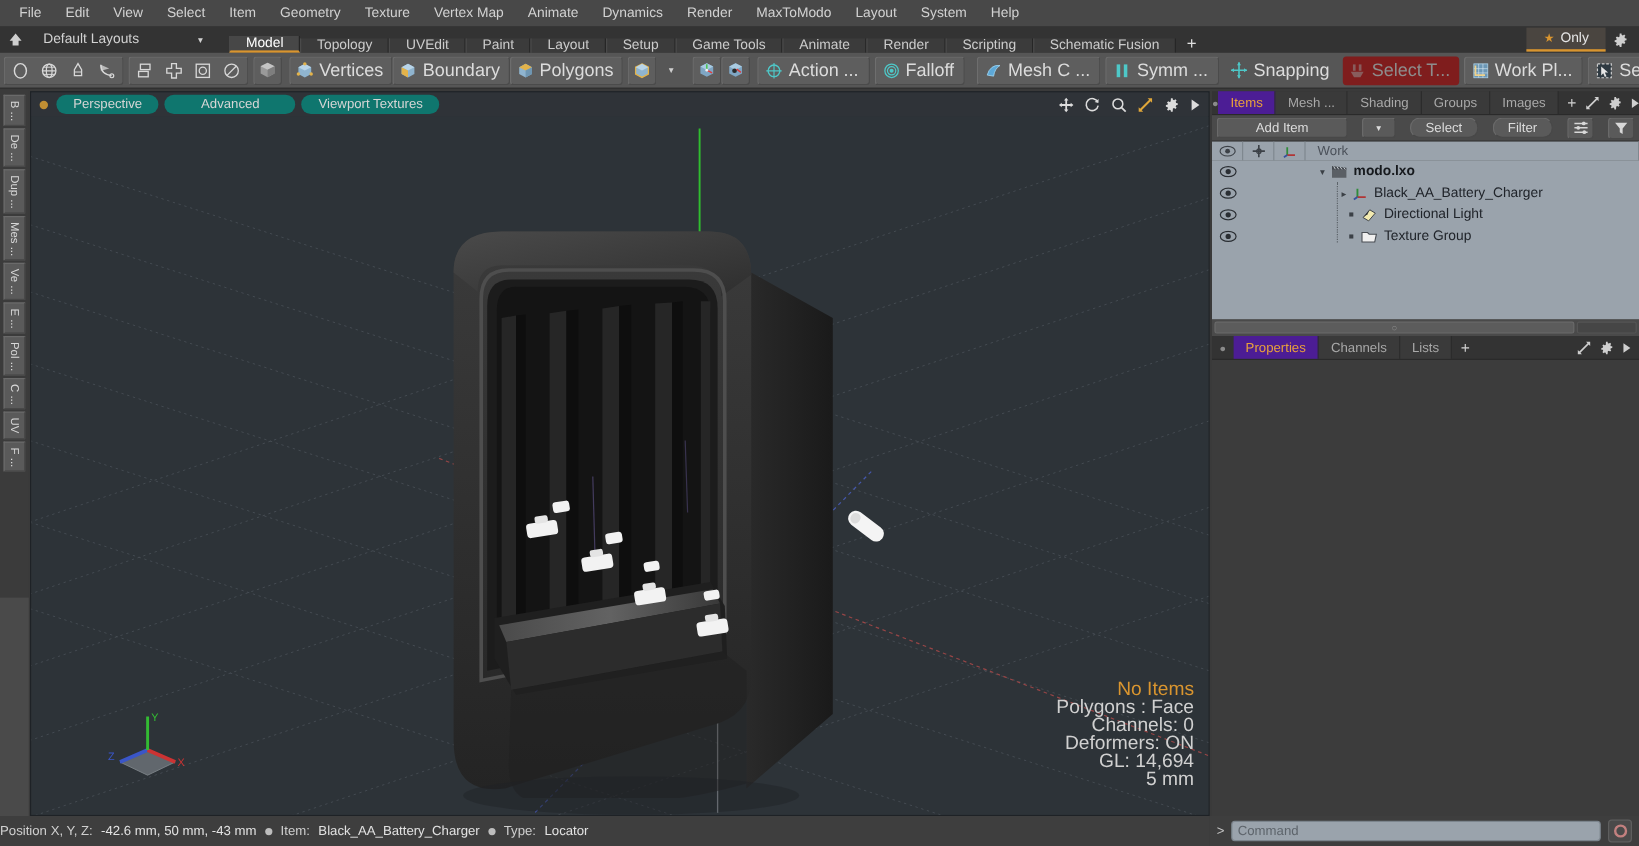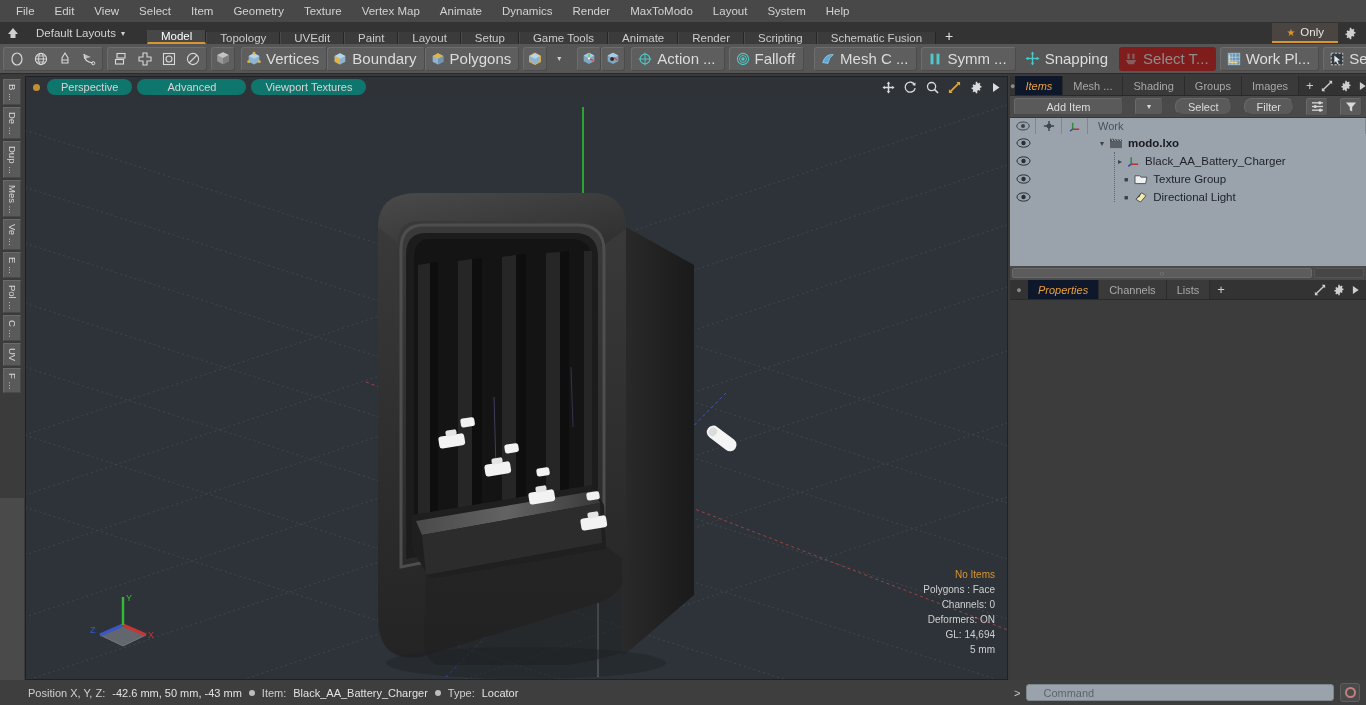--- a/index.html
+++ b/index.html
@@ -33,7 +33,7 @@
     width:26px;display:flex;align-items:center;justify-content:center;color:#cfcfcf;font-size:12px;
   }
   .lb-default{
-    display:flex;align-items:center;padding:0 10px;color:#d2d2d2;font-size:11.5px;white-space:nowrap;
+    display:flex;align-items:center;padding:0 10px;color:#d2d2d2;font-size:11.5px;white-space:nowrap;gap:44px;
   }
   .lb-caret{margin-left:5px;font-size:8px;}
   .lb-tabs{display:flex;align-items:flex-end;margin-left:12px;margin-top:16px;}

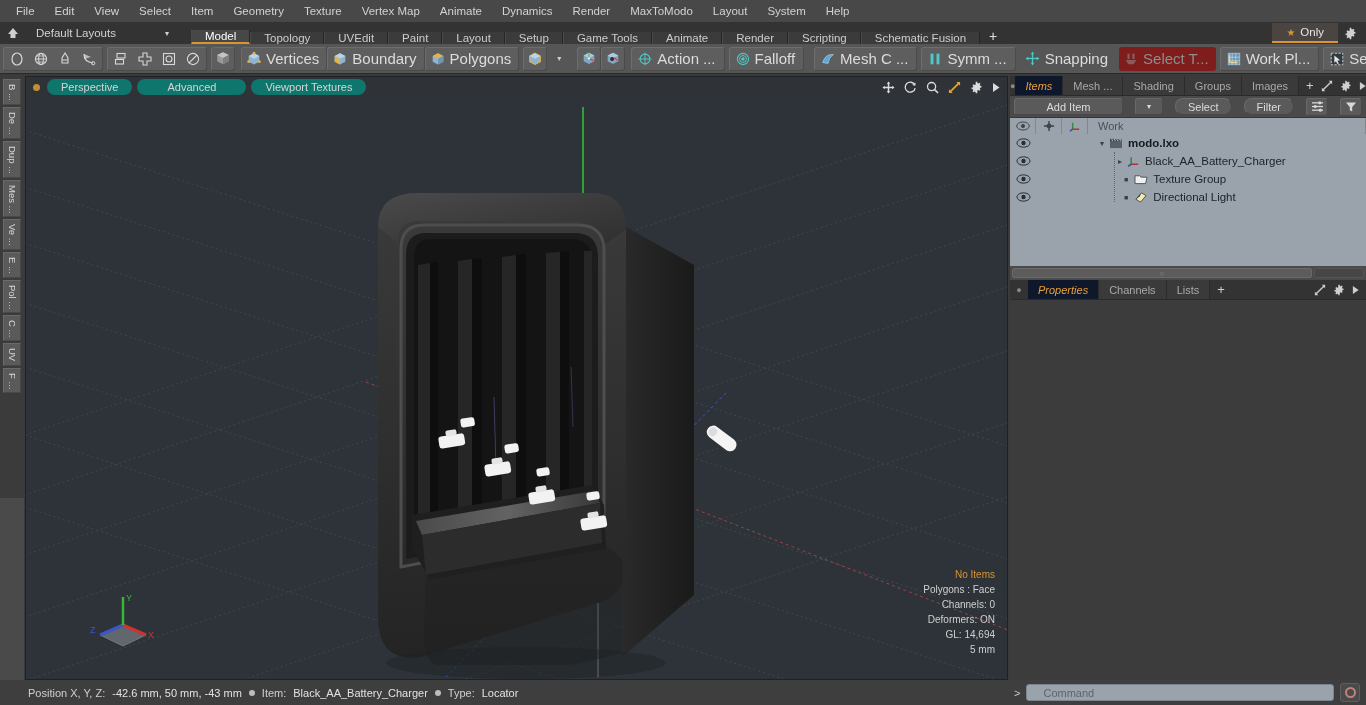--- a/index.html
+++ b/index.html
@@ -136,7 +136,7 @@
     display:flex;align-items:center;padding:0 10px;font-size:11px;color:#a9a9a9;
     background:#3a3a3a;border-right:1px solid #2b2b2b;white-space:nowrap;
   }
-  .ptab.active{background:#0f172a;color:#e9a13b;font-style:italic;}
+  .ptab.active{background:#4c1d95;color:#e9a13b;}
   .pt-plus{display:flex;align-items:center;padding:0 7px;color:#d0d0d0;font-size:13px;}
   .pt-right{margin-left:auto;display:flex;align-items:center;gap:7px;padding-right:6px;color:#cfcfcf;}
 

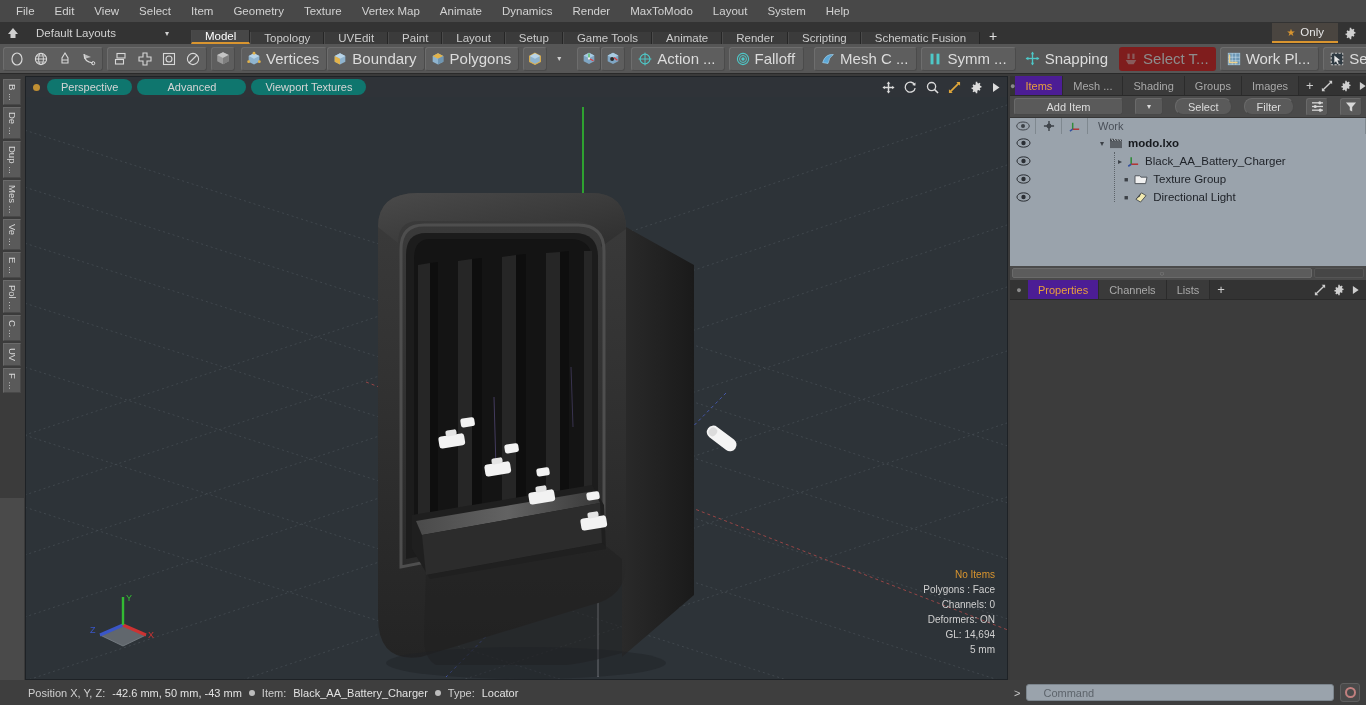--- a/index.html
+++ b/index.html
@@ -895,10 +895,11 @@
           <span class="disc">■</span>
           <span>
             <svg width="14" height="12" viewBox="0 0 15 13">
-                <path d="M1 3 L6 3 L7.5 4.5 L14 4.5 L12.5 11.5 L1 11.5 Z" fill="#f0f0f0" stroke="#4a4f55" stroke-width="1"></path>
+                <path d="M2 9 L8 2 L13 5 L7 12 Z" fill="#f2eab0" stroke="#3d4248" stroke-width=".9"></path>
+                <path d="M2 9 L8 2 L6 6 Z" fill="#2f3438"></path>
               </svg>
           </span>
-          <span>Texture Group</span>
+          <span>Directional Light</span>
         </div>
       </div>
 
@@ -915,11 +916,10 @@
           <span class="disc">■</span>
           <span>
             <svg width="14" height="12" viewBox="0 0 15 13">
-                <path d="M2 9 L8 2 L13 5 L7 12 Z" fill="#f2eab0" stroke="#3d4248" stroke-width=".9"></path>
-                <path d="M2 9 L8 2 L6 6 Z" fill="#2f3438"></path>
+                <path d="M1 3 L6 3 L7.5 4.5 L14 4.5 L12.5 11.5 L1 11.5 Z" fill="#f0f0f0" stroke="#4a4f55" stroke-width="1"></path>
               </svg>
           </span>
-          <span>Directional Light</span>
+          <span>Texture Group</span>
         </div>
       </div>
     </div>

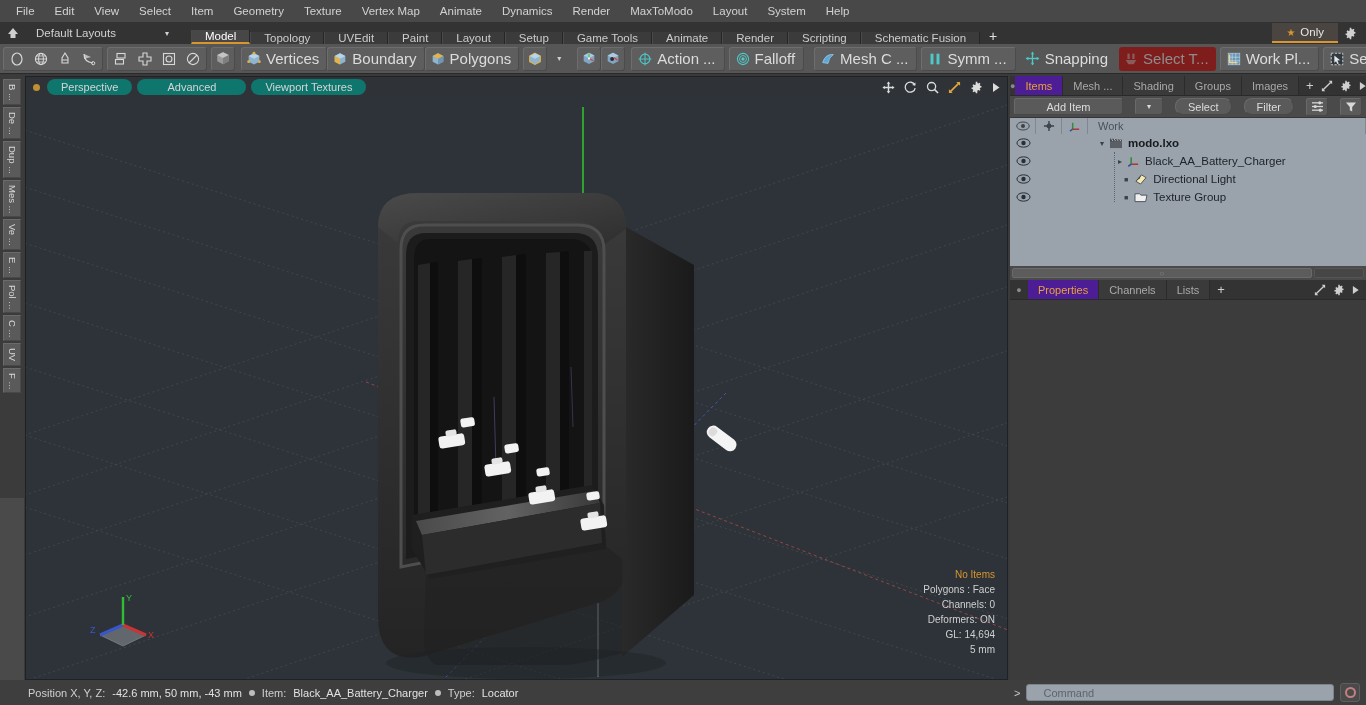--- a/index.html
+++ b/index.html
@@ -119,7 +119,7 @@
 
   .vp-stats{
     position:absolute;right:12px;bottom:22px;text-align:right;
-    font-size:10px;color:#d0d0d0;line-height:15px;z-index:5;
+    font-size:16px;color:#d0d0d0;line-height:15px;z-index:5;
   }
   .vp-stats .hl{color:#d9952f;}
 

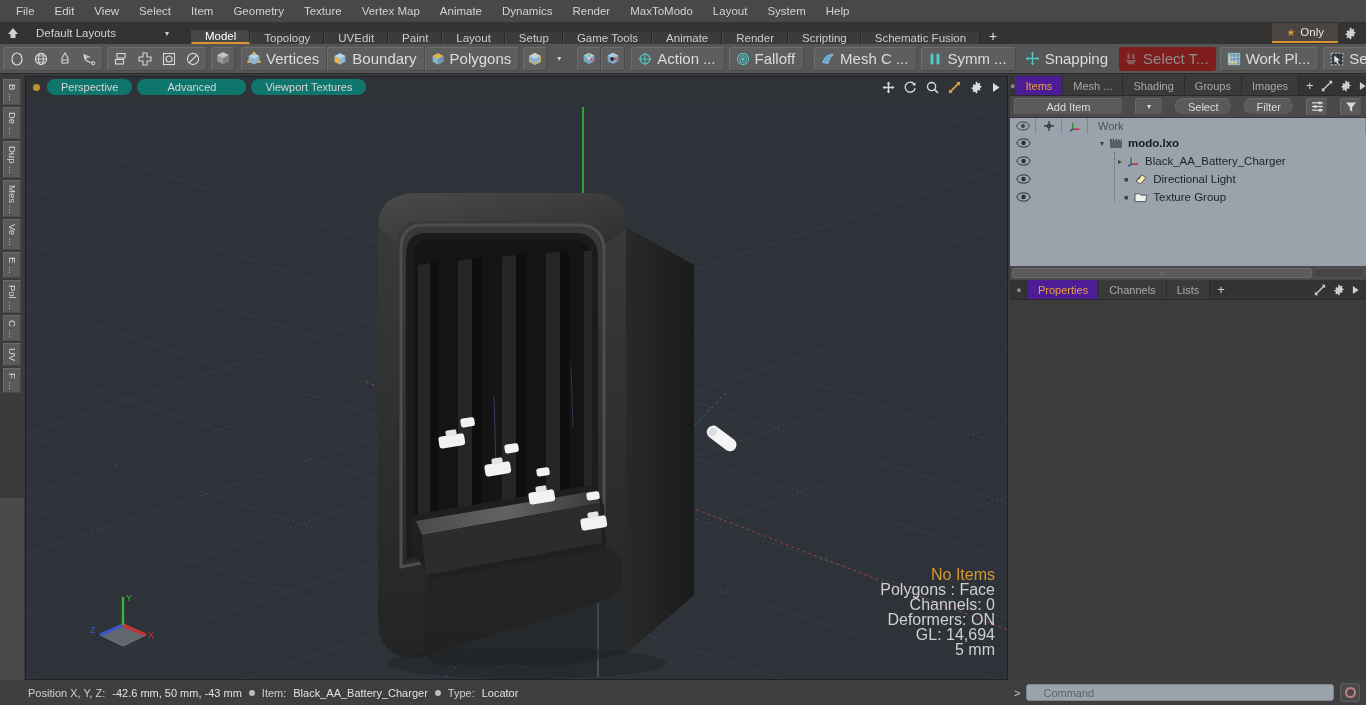--- a/index.html
+++ b/index.html
@@ -213,7 +213,7 @@
     display:flex;align-items:center;
   }
   .sb-inner{
-    margin-left:28px;display:flex;align-items:center;gap:7px;font-size:11px;color:#cfcfcf;
+    display:flex;align-items:center;gap:7px;font-size:11px;color:#cfcfcf;
     white-space:nowrap;
   }
   .sb-sep{width:6px;height:6px;border-radius:50%;background:#bdbdbd;display:inline-block;}

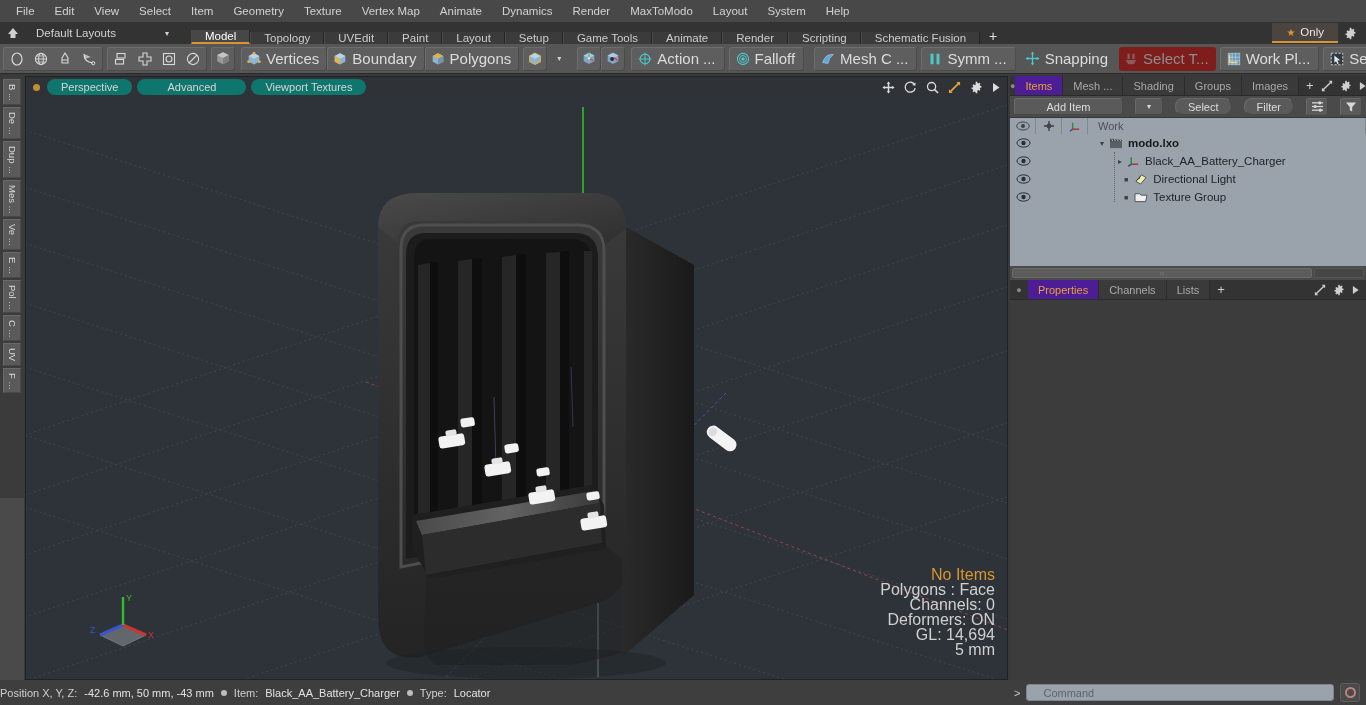--- a/index.html
+++ b/index.html
@@ -227,7 +227,7 @@
   .cmd-caret{color:#c8c8c8;font-size:11px;}
   .cmd-input{
     flex:1;height:17px;background:#9aa3ac;border:1px solid #7c858d;border-radius:3px;
-    display:flex;align-items:center;padding-left:16px;color:#5d646b;font-size:11px;
+    display:flex;align-items:center;padding-left:4px;color:#5d646b;font-size:11px;
   }
   .cmd-rec{
     width:20px;height:19px;background:#4a4a4a;border:1px solid #5e5e5e;border-radius:3px;

